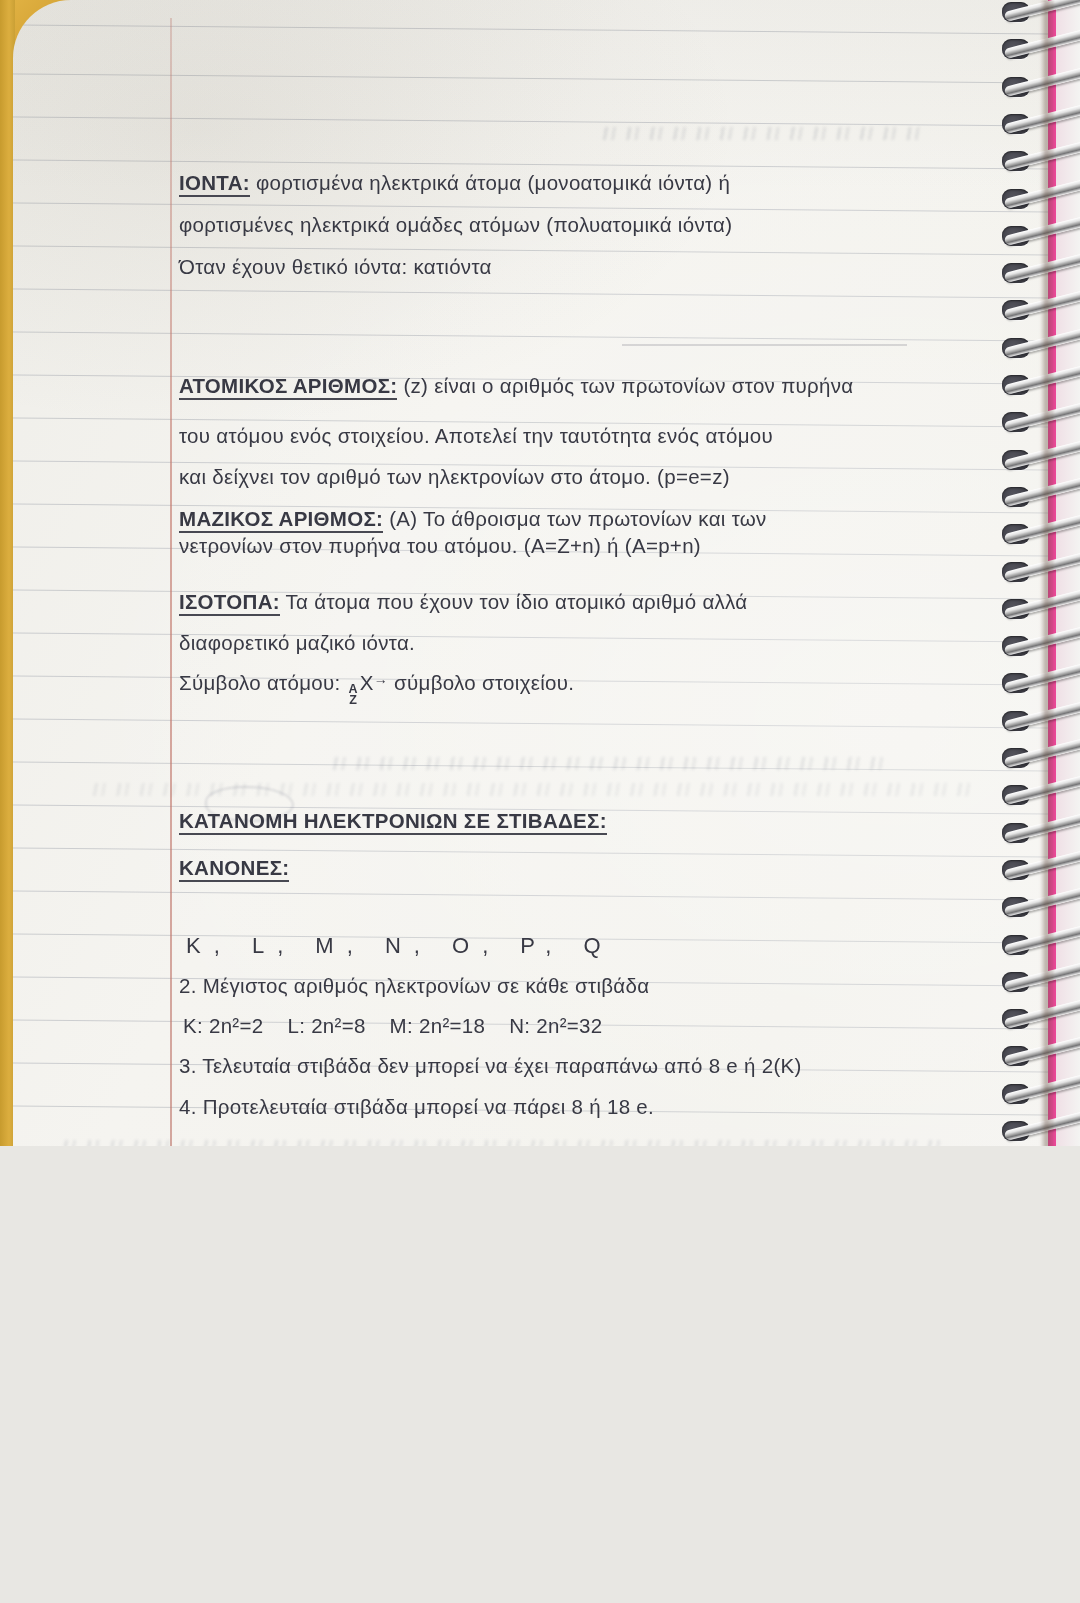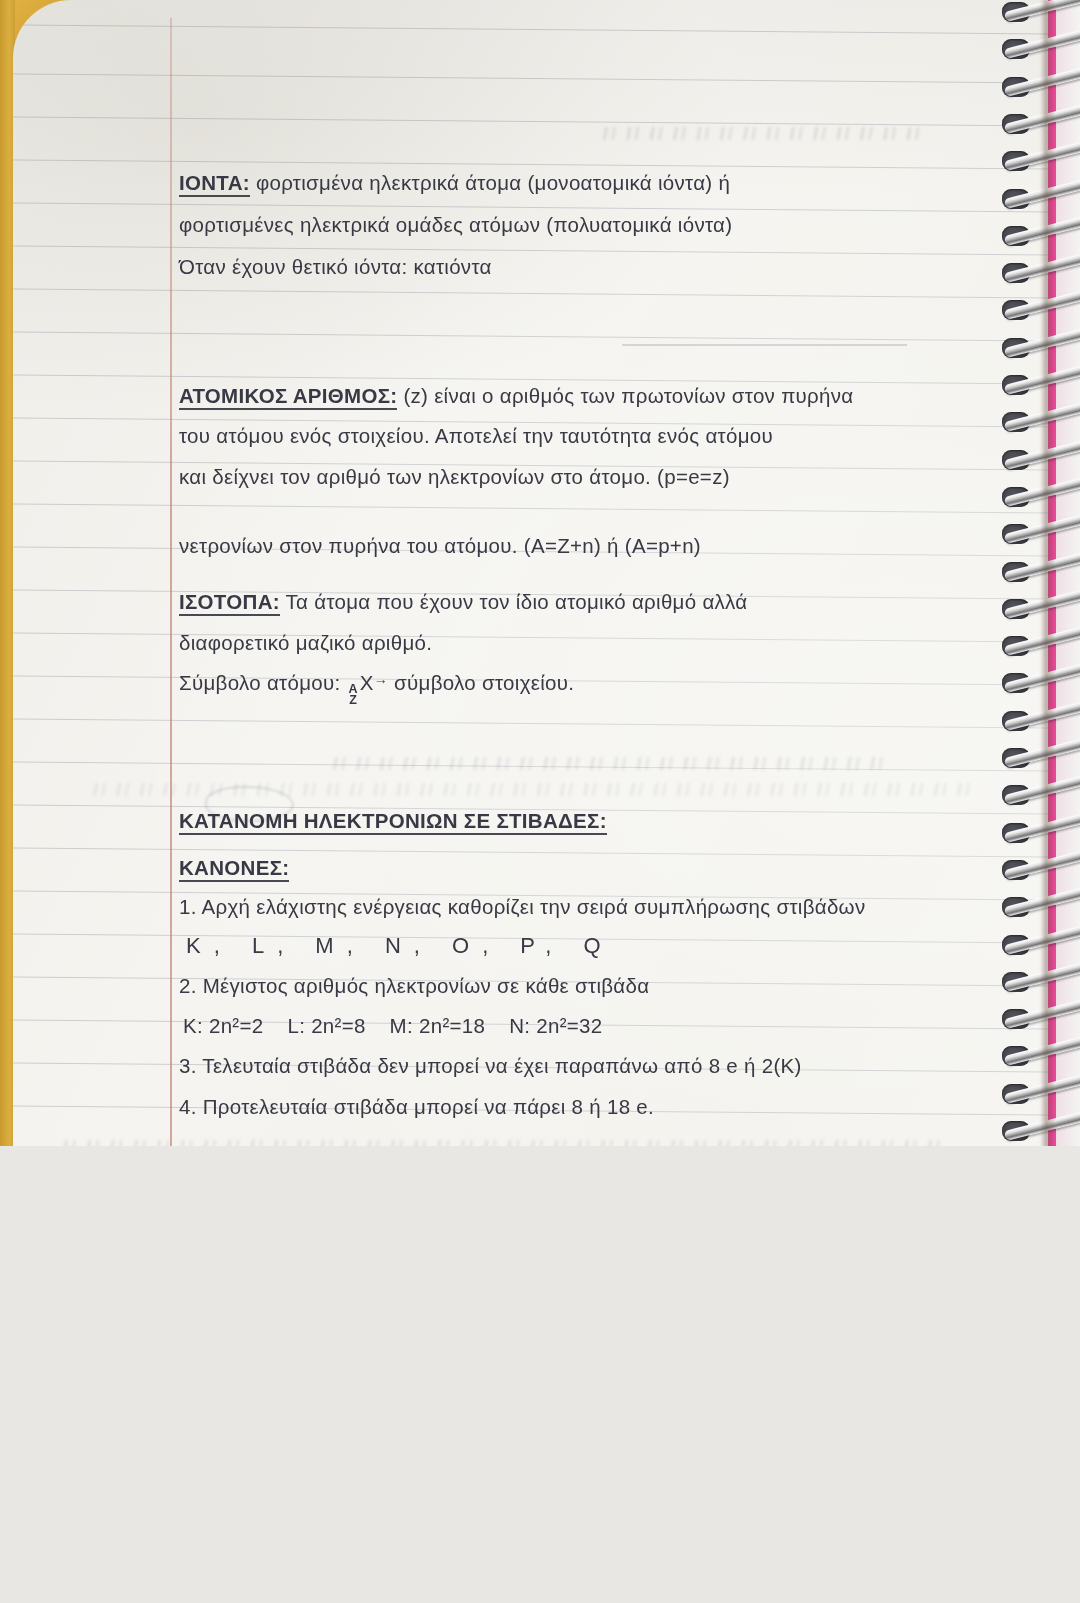--- a/index.html
+++ b/index.html
@@ -103,7 +103,7 @@
   <div class="ln" style="top:212px"><span>φορτισμένες ηλεκτρικά ομάδες ατόμων (πολυατομικά ιόντα)</span></div>
   <div class="ln" style="top:254px"><span>Όταν έχουν θετικό ιόντα: κατιόντα</span></div>
 
-  <div class="ln" style="top:383px"><span class="hd">ΑΤΟΜΙΚΟΣ ΑΡΙΘΜΟΣ:</span><span> (z) είναι ο αριθμός των πρωτονίων στον πυρήνα</span></div>
+  <div class="ln" style="top:373px"><span class="hd">ΑΤΟΜΙΚΟΣ ΑΡΙΘΜΟΣ:</span><span> (z) είναι ο αριθμός των πρωτονίων στον πυρήνα</span></div>
   <div class="ln" style="top:423px"><span>του ατόμου ενός στοιχείου. Αποτελεί την ταυτότητα ενός ατόμου</span></div>
   <div class="ln" style="top:464px"><span>και δείχνει τον αριθμό των ηλεκτρονίων στο άτομο. (p=e=z)</span></div>
   <div class="ln" style="top:533px"><span>νετρονίων στον πυρήνα του ατόμου. (A=Z+n) ή (A=p+n)</span></div>

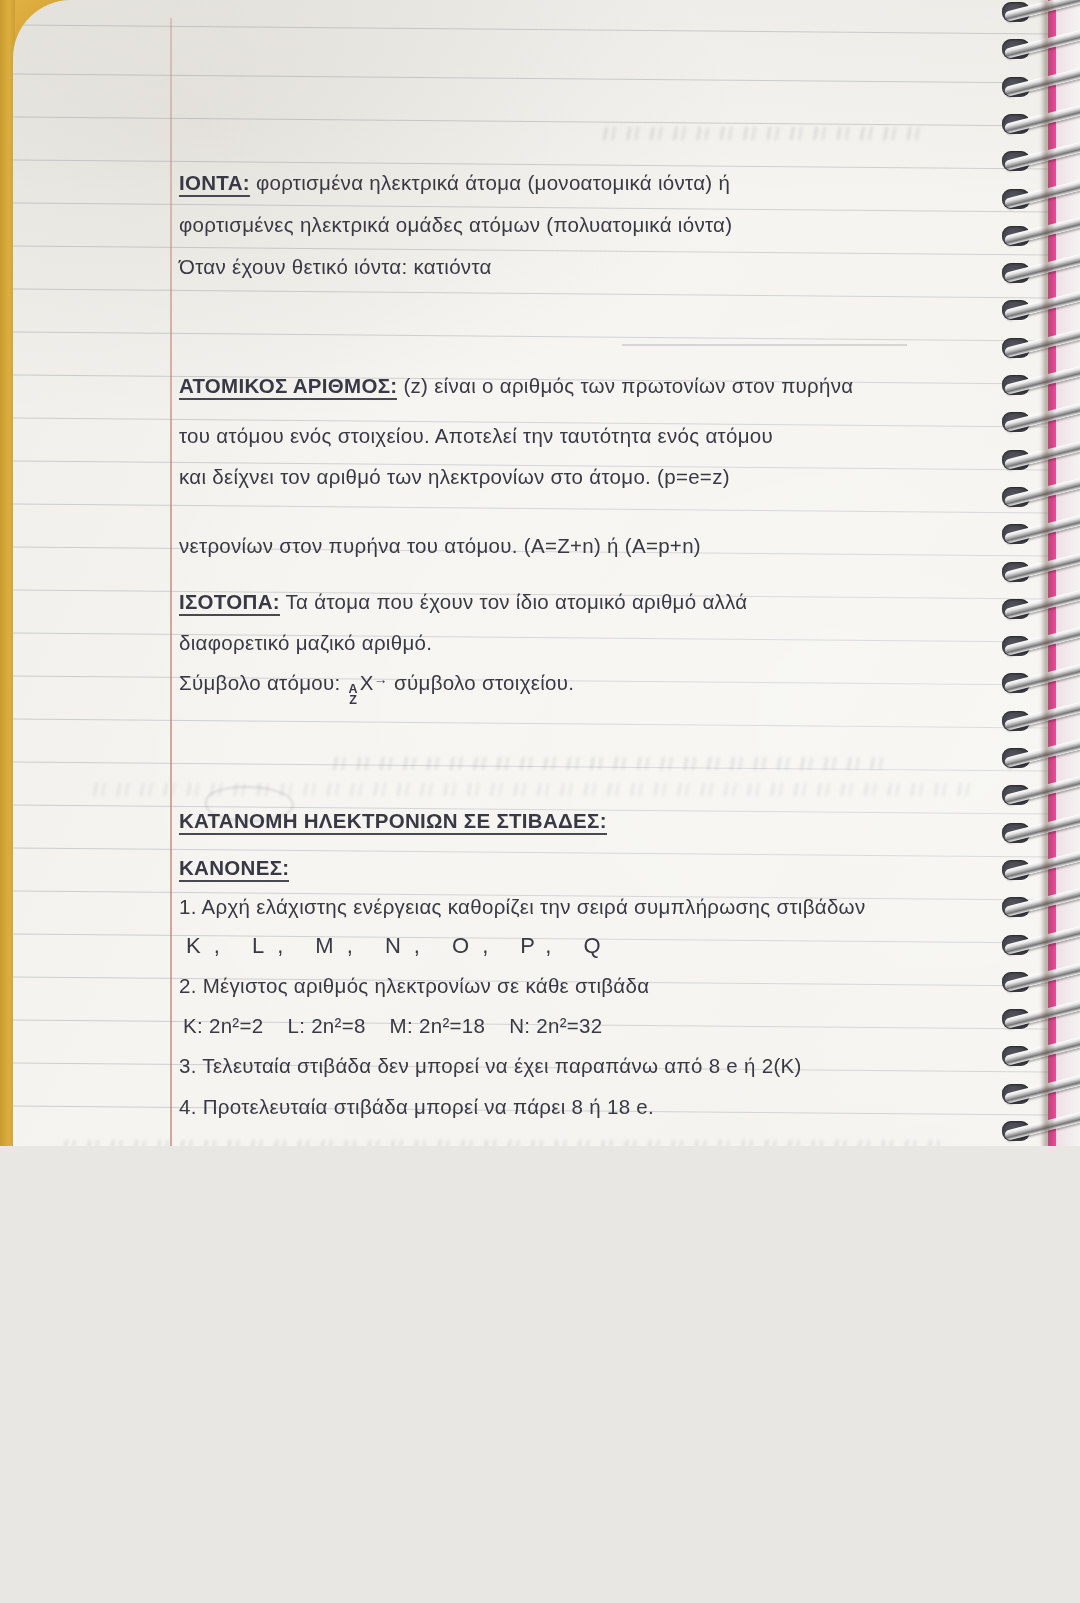--- a/index.html
+++ b/index.html
@@ -106,6 +106,7 @@
   <div class="ln" style="top:373px"><span class="hd">ΑΤΟΜΙΚΟΣ ΑΡΙΘΜΟΣ:</span><span> (z) είναι ο αριθμός των πρωτονίων στον πυρήνα</span></div>
   <div class="ln" style="top:423px"><span>του ατόμου ενός στοιχείου. Αποτελεί την ταυτότητα ενός ατόμου</span></div>
   <div class="ln" style="top:464px"><span>και δείχνει τον αριθμό των ηλεκτρονίων στο άτομο. (p=e=z)</span></div>
+  <div class="ln" style="top:506px"><span class="hd">ΜΑΖΙΚΟΣ ΑΡΙΘΜΟΣ:</span><span> (Α) Το άθροισμα των πρωτονίων και των</span></div>
   <div class="ln" style="top:533px"><span>νετρονίων στον πυρήνα του ατόμου. (A=Z+n) ή (A=p+n)</span></div>
   <div class="ln" style="top:589px"><span class="hd">ΙΣΟΤΟΠΑ:</span><span> Τα άτομα που έχουν τον ίδιο ατομικό αριθμό αλλά</span></div>
   <div class="ln" style="top:630px"><span>διαφορετικό μαζικό αριθμό.</span></div>

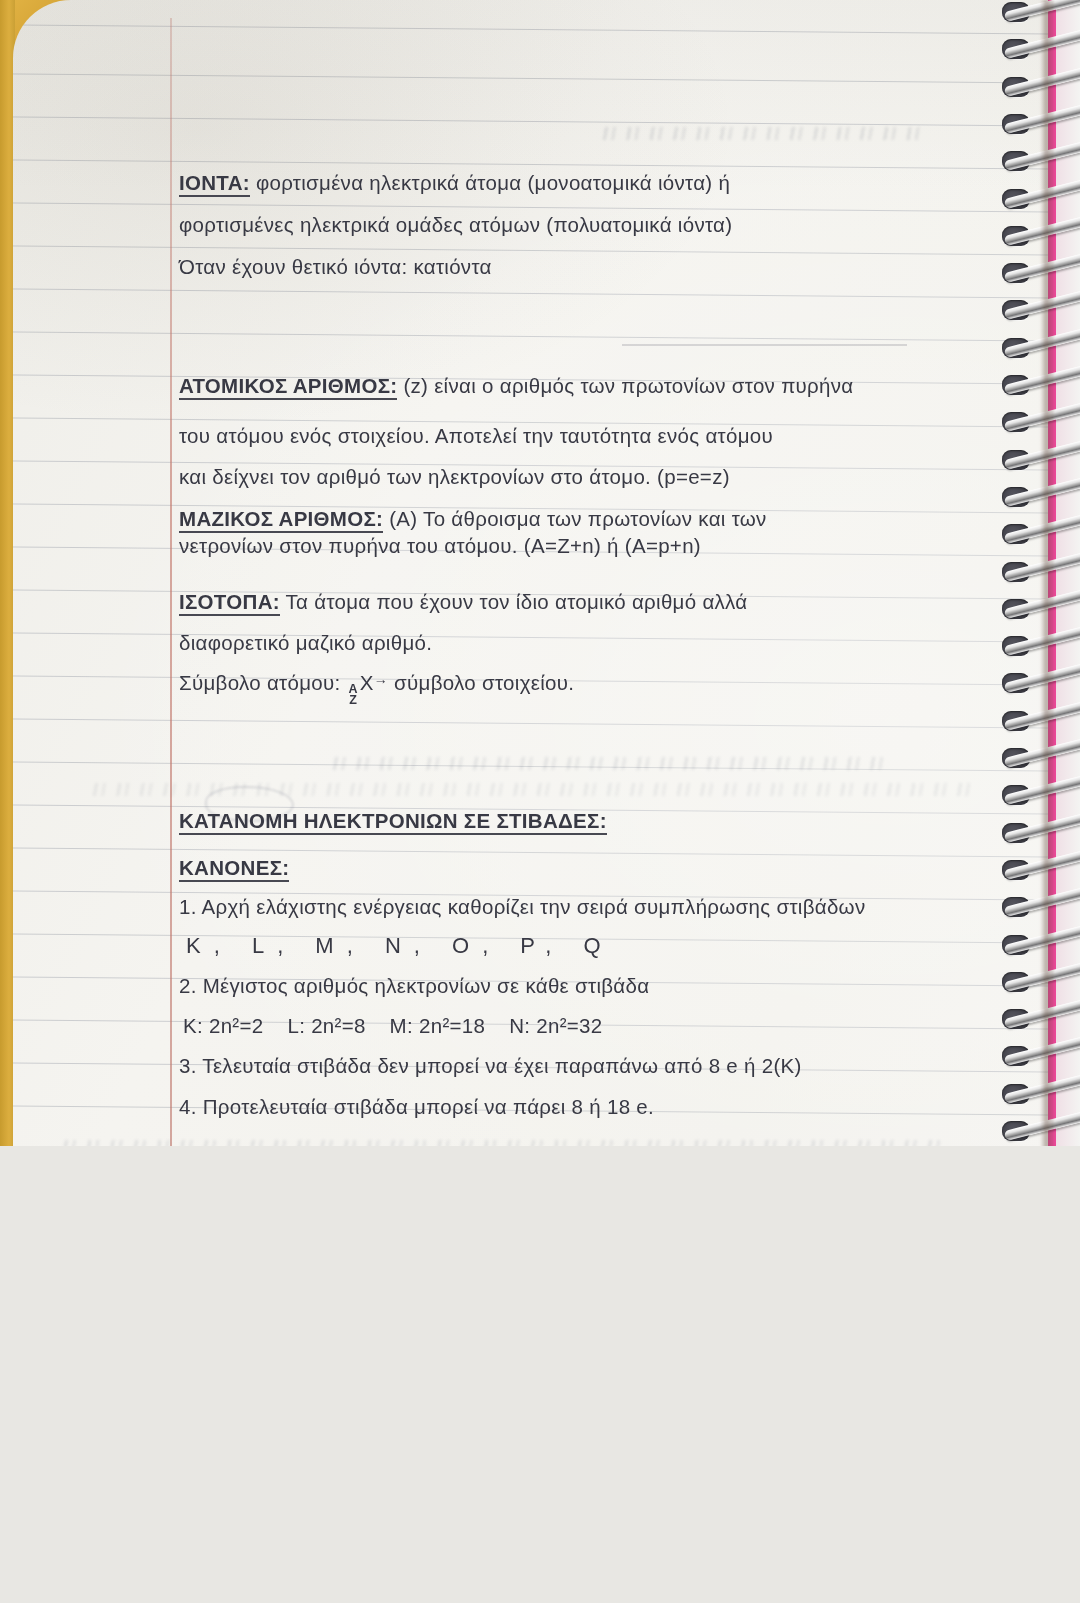--- a/index.html
+++ b/index.html
@@ -109,7 +109,7 @@
   <div class="ln" style="top:506px"><span class="hd">ΜΑΖΙΚΟΣ ΑΡΙΘΜΟΣ:</span><span> (Α) Το άθροισμα των πρωτονίων και των</span></div>
   <div class="ln" style="top:533px"><span>νετρονίων στον πυρήνα του ατόμου. (A=Z+n) ή (A=p+n)</span></div>
   <div class="ln" style="top:589px"><span class="hd">ΙΣΟΤΟΠΑ:</span><span> Τα άτομα που έχουν τον ίδιο ατομικό αριθμό αλλά</span></div>
-  <div class="ln" style="top:630px"><span>διαφορετικό μαζικό αριθμό.</span></div>
+  <div class="ln" style="top:630px"><span>διαφορετικό μαζικό ιόντα.</span></div>
 
   <div class="ln" style="top:666px"><span>Σύμβολο ατόμου: </span><span class="sym-stack"><span>A</span><span>Z</span></span><span>X</span><span class="sym-sup">→</span><span> σύμβολο στοιχείου.</span></div>
 

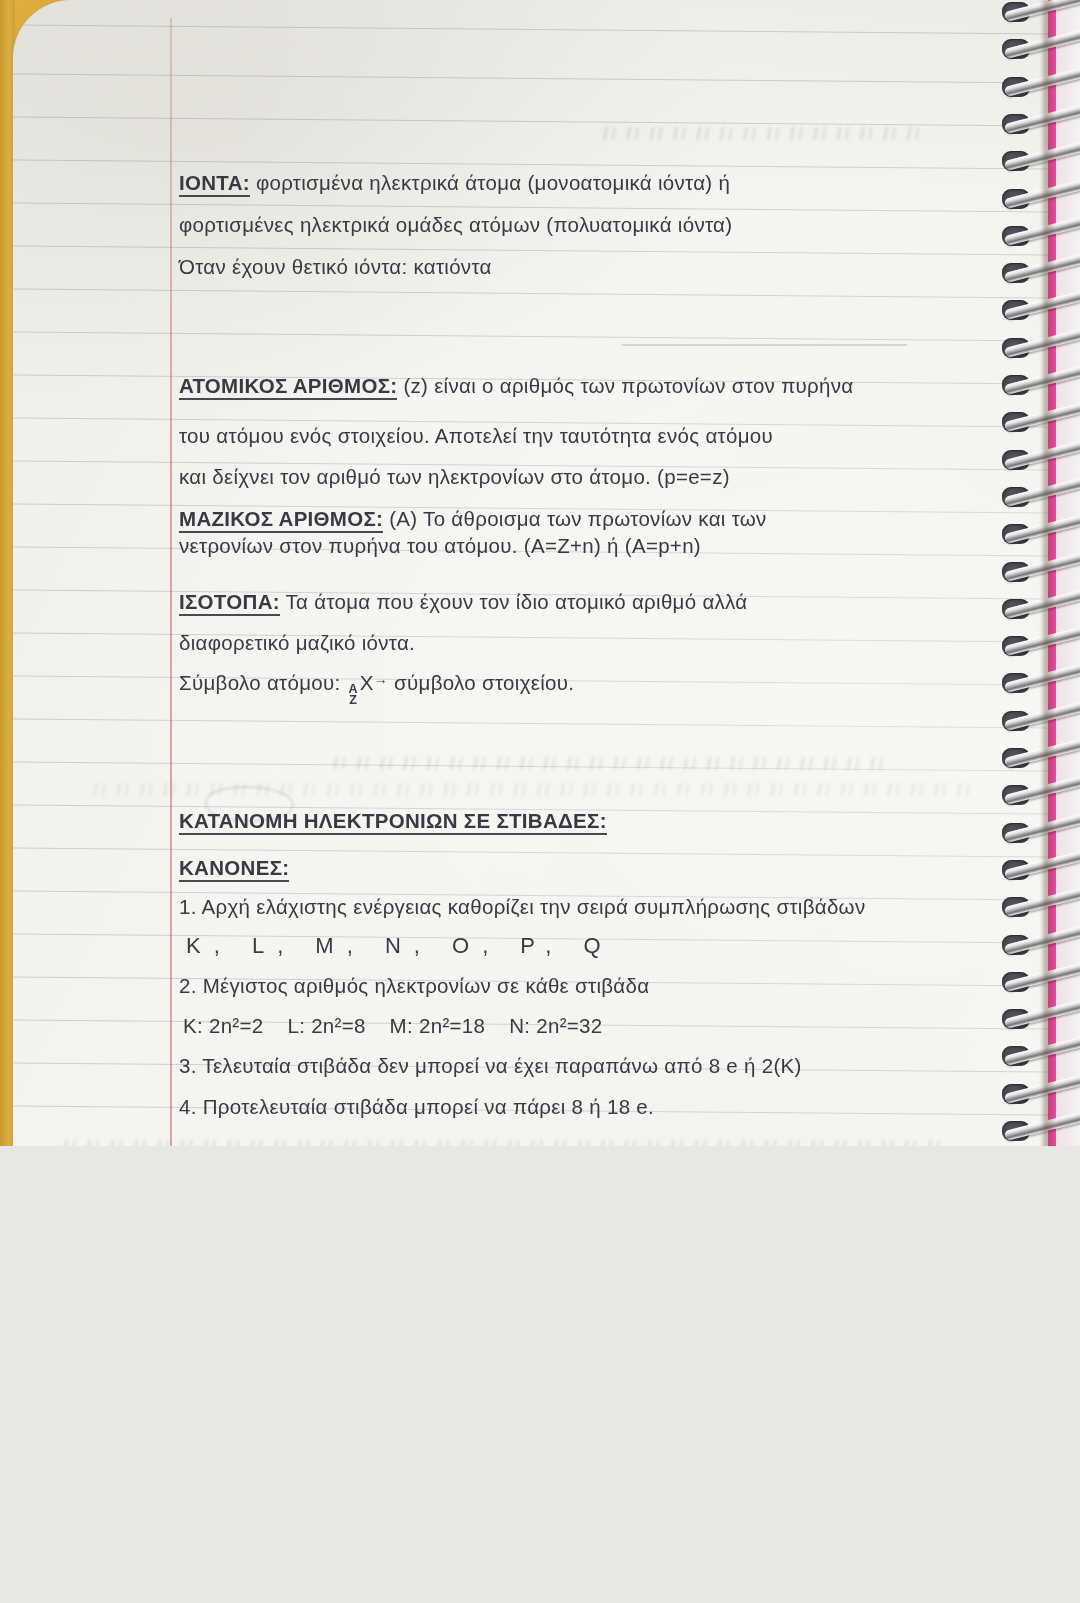--- a/index.html
+++ b/index.html
@@ -116,7 +116,6 @@
 
   <div class="ln" style="top:808px"><span class="hd">ΚΑΤΑΝΟΜΗ ΗΛΕΚΤΡΟΝΙΩΝ ΣΕ ΣΤΙΒΑΔΕΣ:</span></div>
   <div class="ln" style="top:855px"><span class="hd">ΚΑΝΟΝΕΣ:</span></div>
-  <div class="ln" style="top:894px"><span>1. Αρχή ελάχιστης ενέργειας καθορίζει την σειρά συμπλήρωσης στιβάδων</span></div>
   <div class="ln shells" style="top:933px; left:186px"><span>K, L, M, N, O, P, Q</span></div>
   <div class="ln" style="top:973px"><span>2. Μέγιστος αριθμός ηλεκτρονίων σε κάθε στιβάδα</span></div>
   <div class="ln" style="top:1013px; left:183px"><span>K: 2n²=2    L: 2n²=8    M: 2n²=18    N: 2n²=32</span></div>

